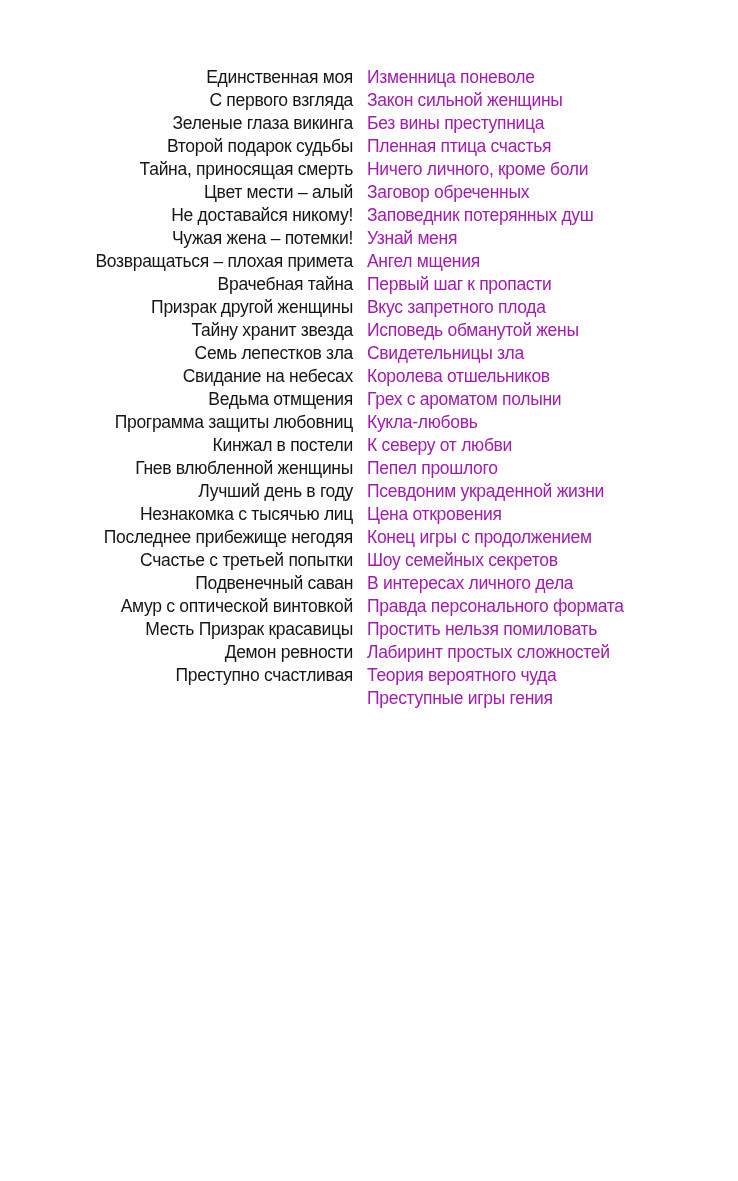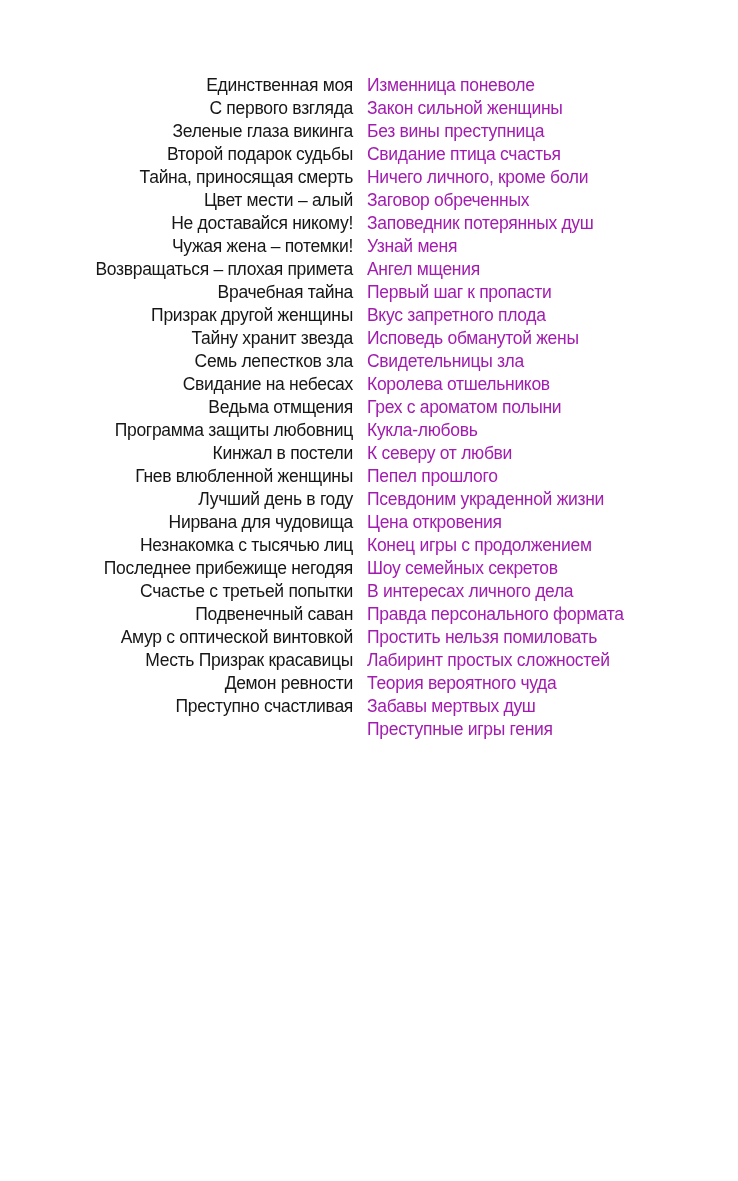--- a/index.html
+++ b/index.html
@@ -14,7 +14,6 @@
     background: #ffffff;
     overflow: hidden;
     font-family: "Liberation Sans", sans-serif;
-    margin-top: 8px;
   }
   .columns {
     position: absolute;

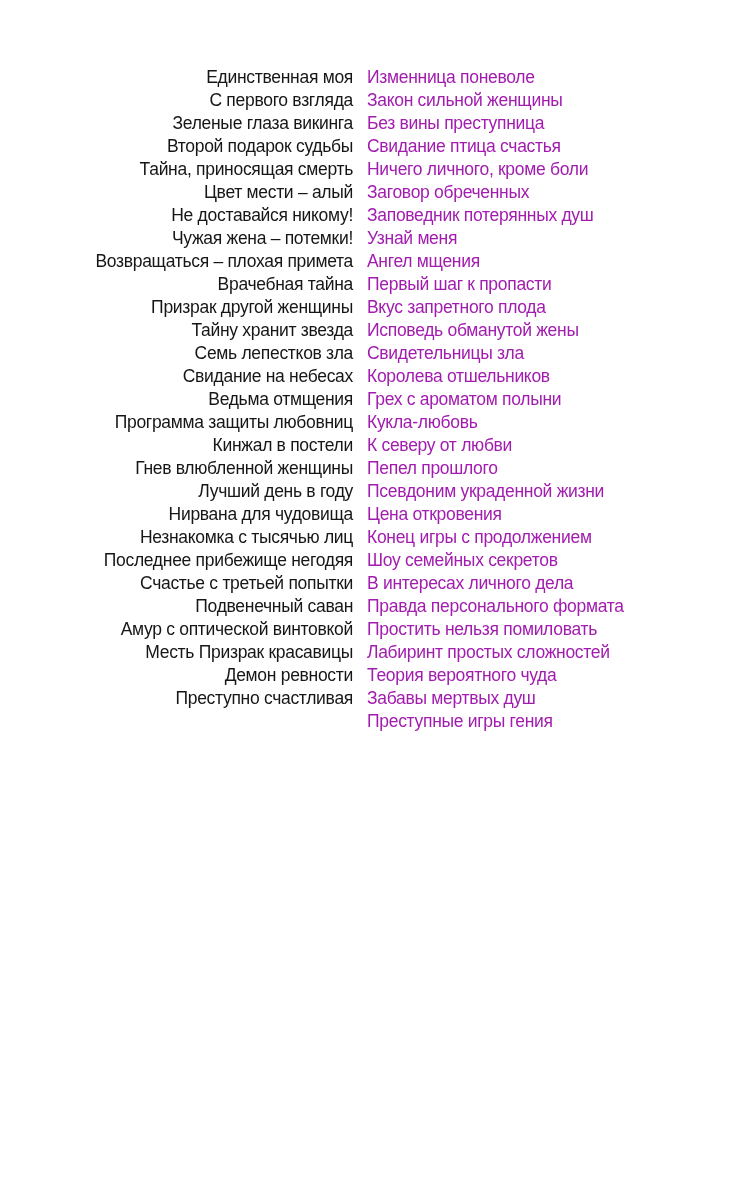--- a/index.html
+++ b/index.html
@@ -83,7 +83,7 @@
         <div class="line">Изменница поневоле</div>
         <div class="line">Закон сильной женщины</div>
         <div class="line">Без вины преступница</div>
-        <div class="line">Свидание птица счастья</div>
+        <div class="line">Пленная птица счастья</div>
         <div class="line">Ничего личного, кроме боли</div>
         <div class="line">Заговор обреченных</div>
         <div class="line">Заповедник потерянных душ</div>

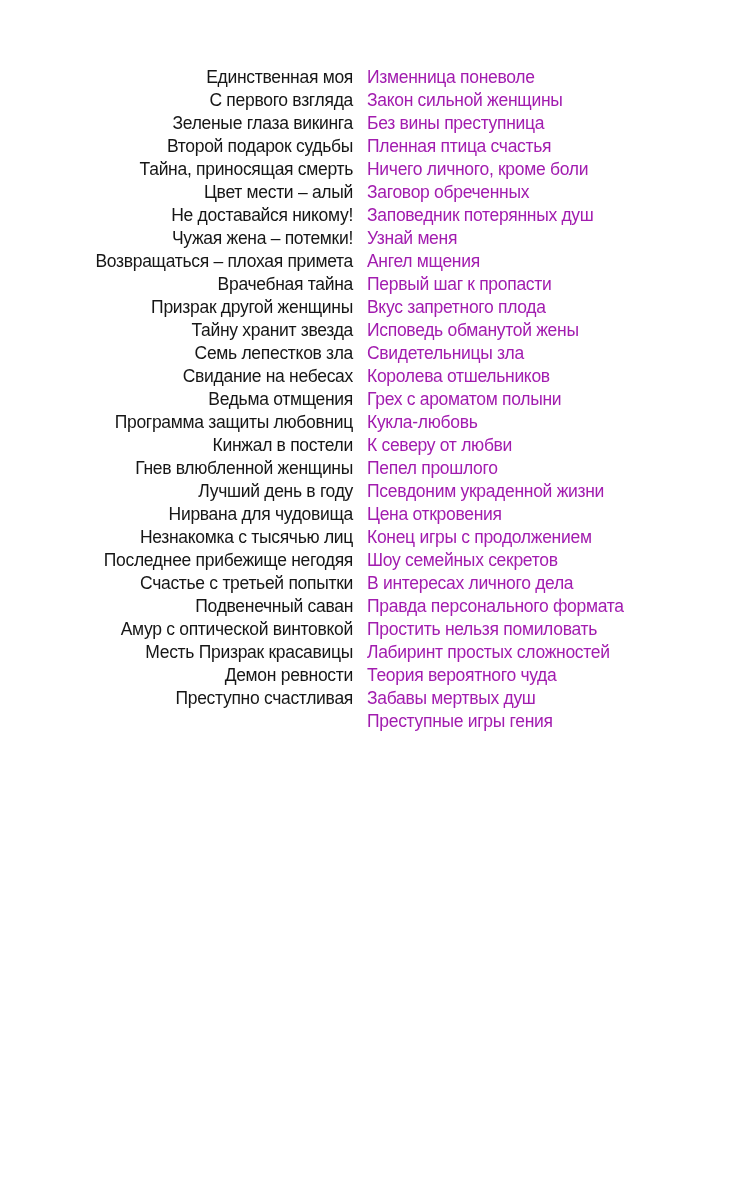--- a/index.html
+++ b/index.html
@@ -68,7 +68,6 @@
         <div class="line">Кинжал в постели</div>
         <div class="line">Гнев влюбленной женщины</div>
         <div class="line">Лучший день в году</div>
-        <div class="line">Нирвана для чудовища</div>
         <div class="line">Незнакомка с тысячью лиц</div>
         <div class="line">Последнее прибежище негодяя</div>
         <div class="line">Счастье с третьей попытки</div>

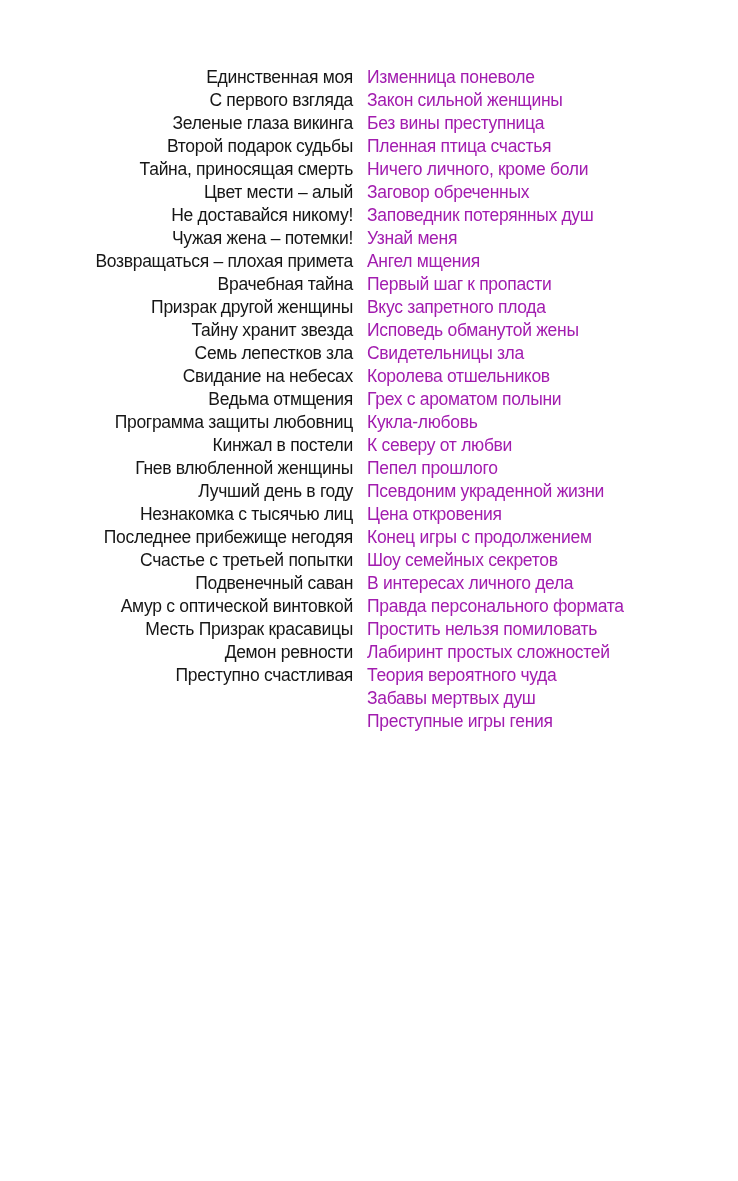--- a/index.html
+++ b/index.html
@@ -106,7 +106,6 @@
         <div class="line">Простить нельзя помиловать</div>
         <div class="line">Лабиринт простых сложностей</div>
         <div class="line">Теория вероятного чуда</div>
-        <div class="line">Забавы мертвых душ</div>
         <div class="line">Преступные игры гения</div>
       </div>
   </div>

